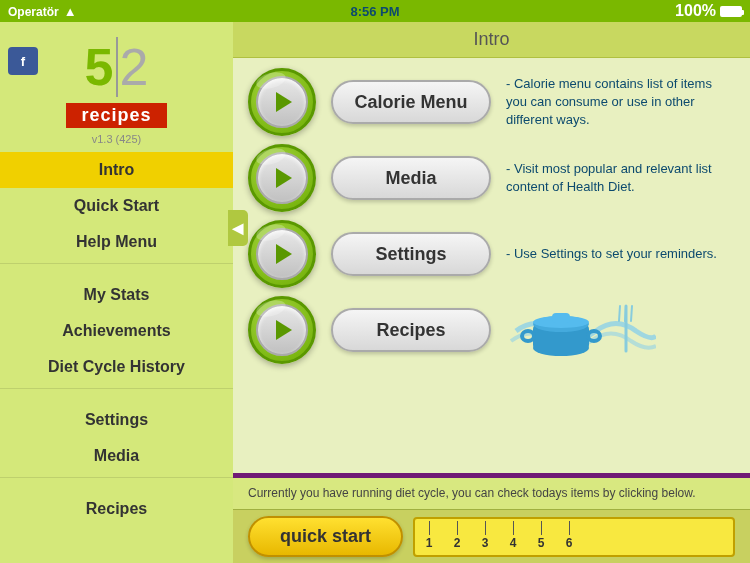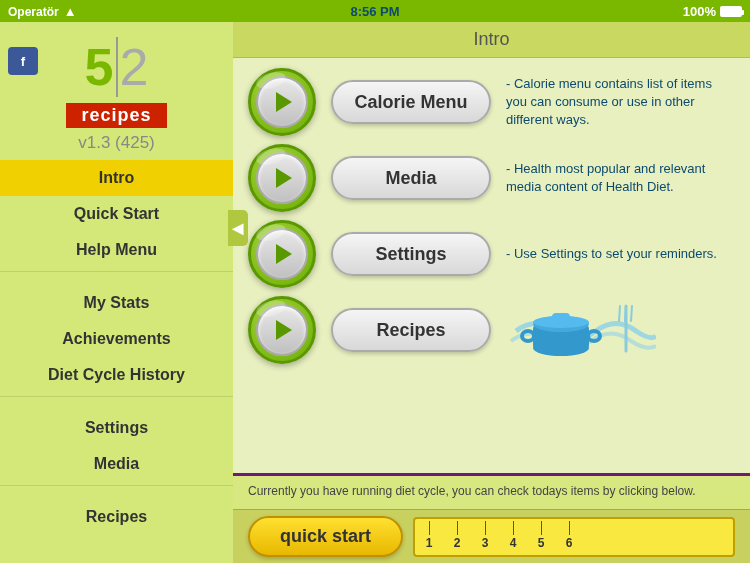--- a/index.html
+++ b/index.html
@@ -25,7 +25,7 @@
     }
     .status-left { display: flex; align-items: flex-end; gap: 5px; }
     .status-center { position: absolute; left: 50%; transform: translateX(-50%); font-size: 13px; color: #0c4a6e; }
-    .status-right { display: flex; align-items: center; gap: 4px; font-size: 13px; }
+    .status-right { display: flex; align-items: center; gap: 4px; font-size: 16px; }
 
     
     #main {

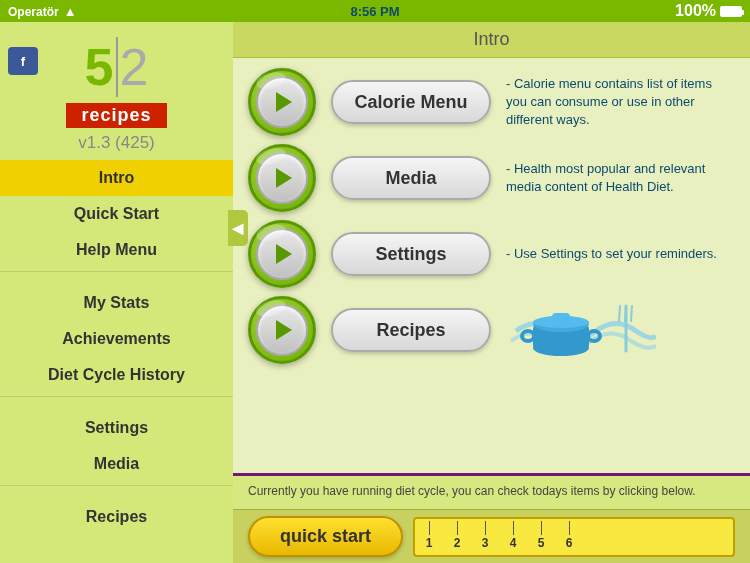--- a/index.html
+++ b/index.html
@@ -70,7 +70,7 @@
       letter-spacing: 1px;
     }
     .logo-version {
-      font-size: 17px;
+      font-size: 11px;
       color: #888;
       margin-top: 3px;
     }

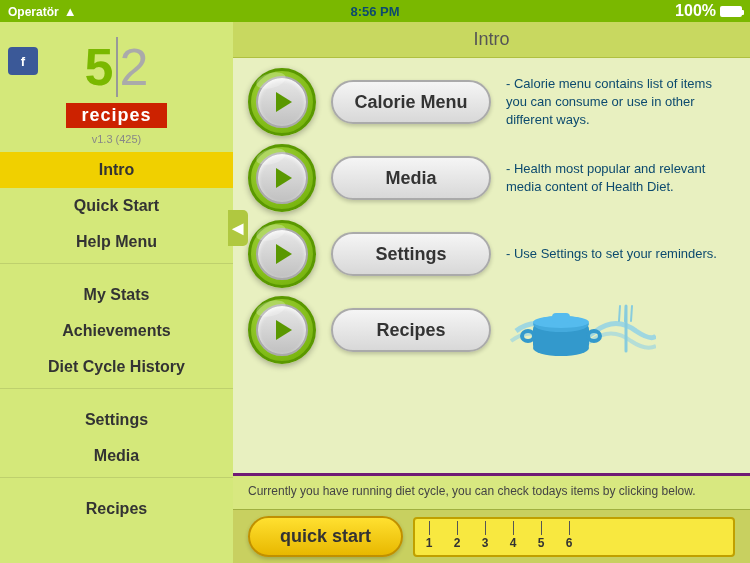--- a/index.html
+++ b/index.html
@@ -444,7 +444,7 @@
           </div>
         </div>
         <div class="menu-pill">Media</div>
-        <div class="menu-desc">- Health most popular and relevant media content of Health Diet.</div>
+        <div class="menu-desc">- Visit most popular and relevant list content of Health Diet.</div>
       </div>
 
       <div class="menu-row">

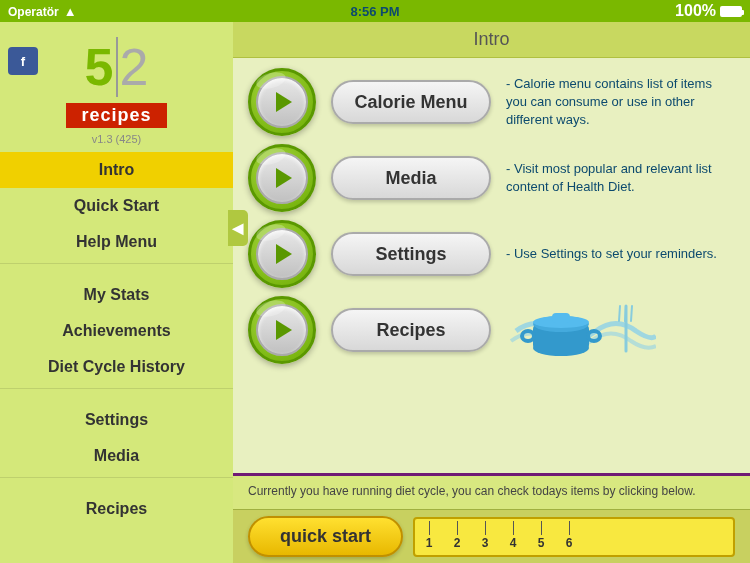--- a/index.html
+++ b/index.html
@@ -257,7 +257,7 @@
       padding: 8px 15px;
       font-size: 12px;
       color: #444;
-      border-top: 3px solid #701a75;
+      border-top: 5px solid #701a75;
       min-height: 36px;
     }
 

